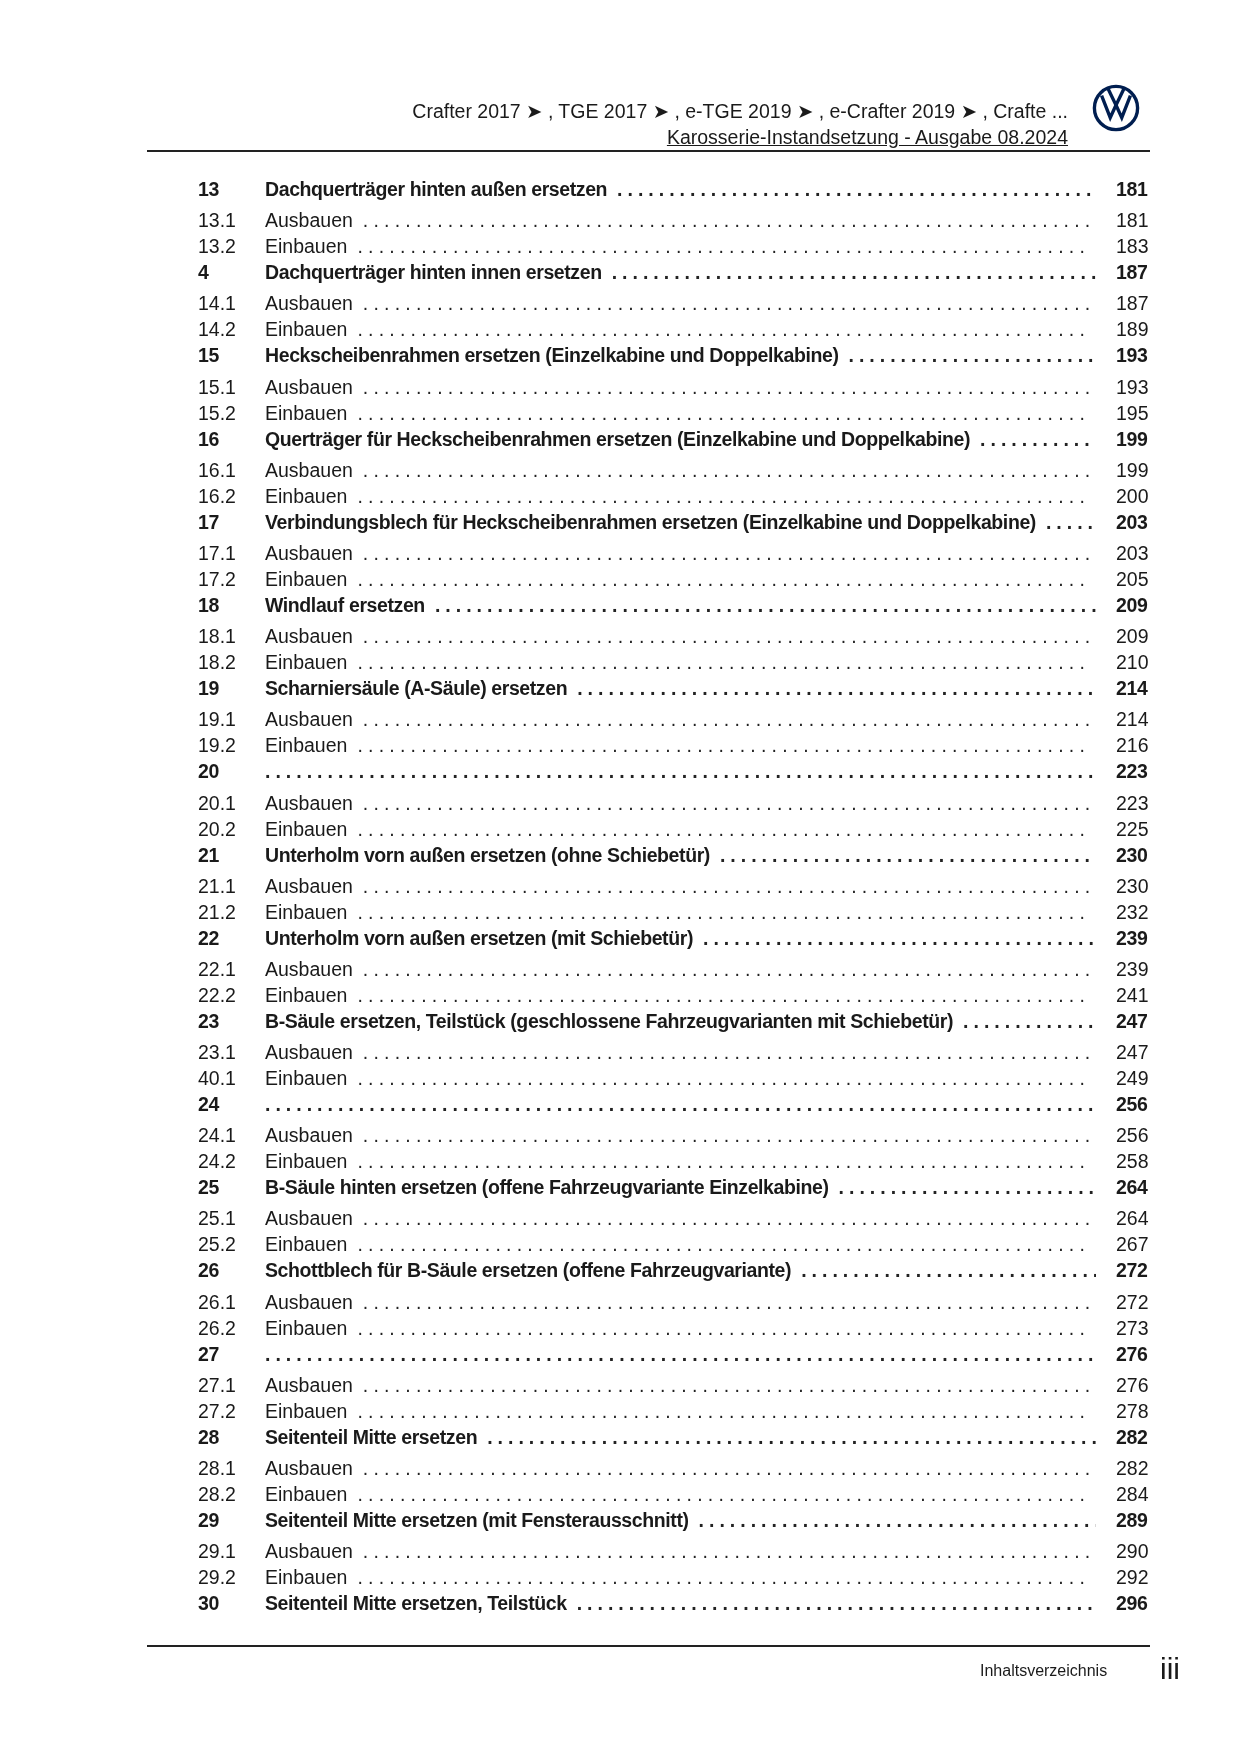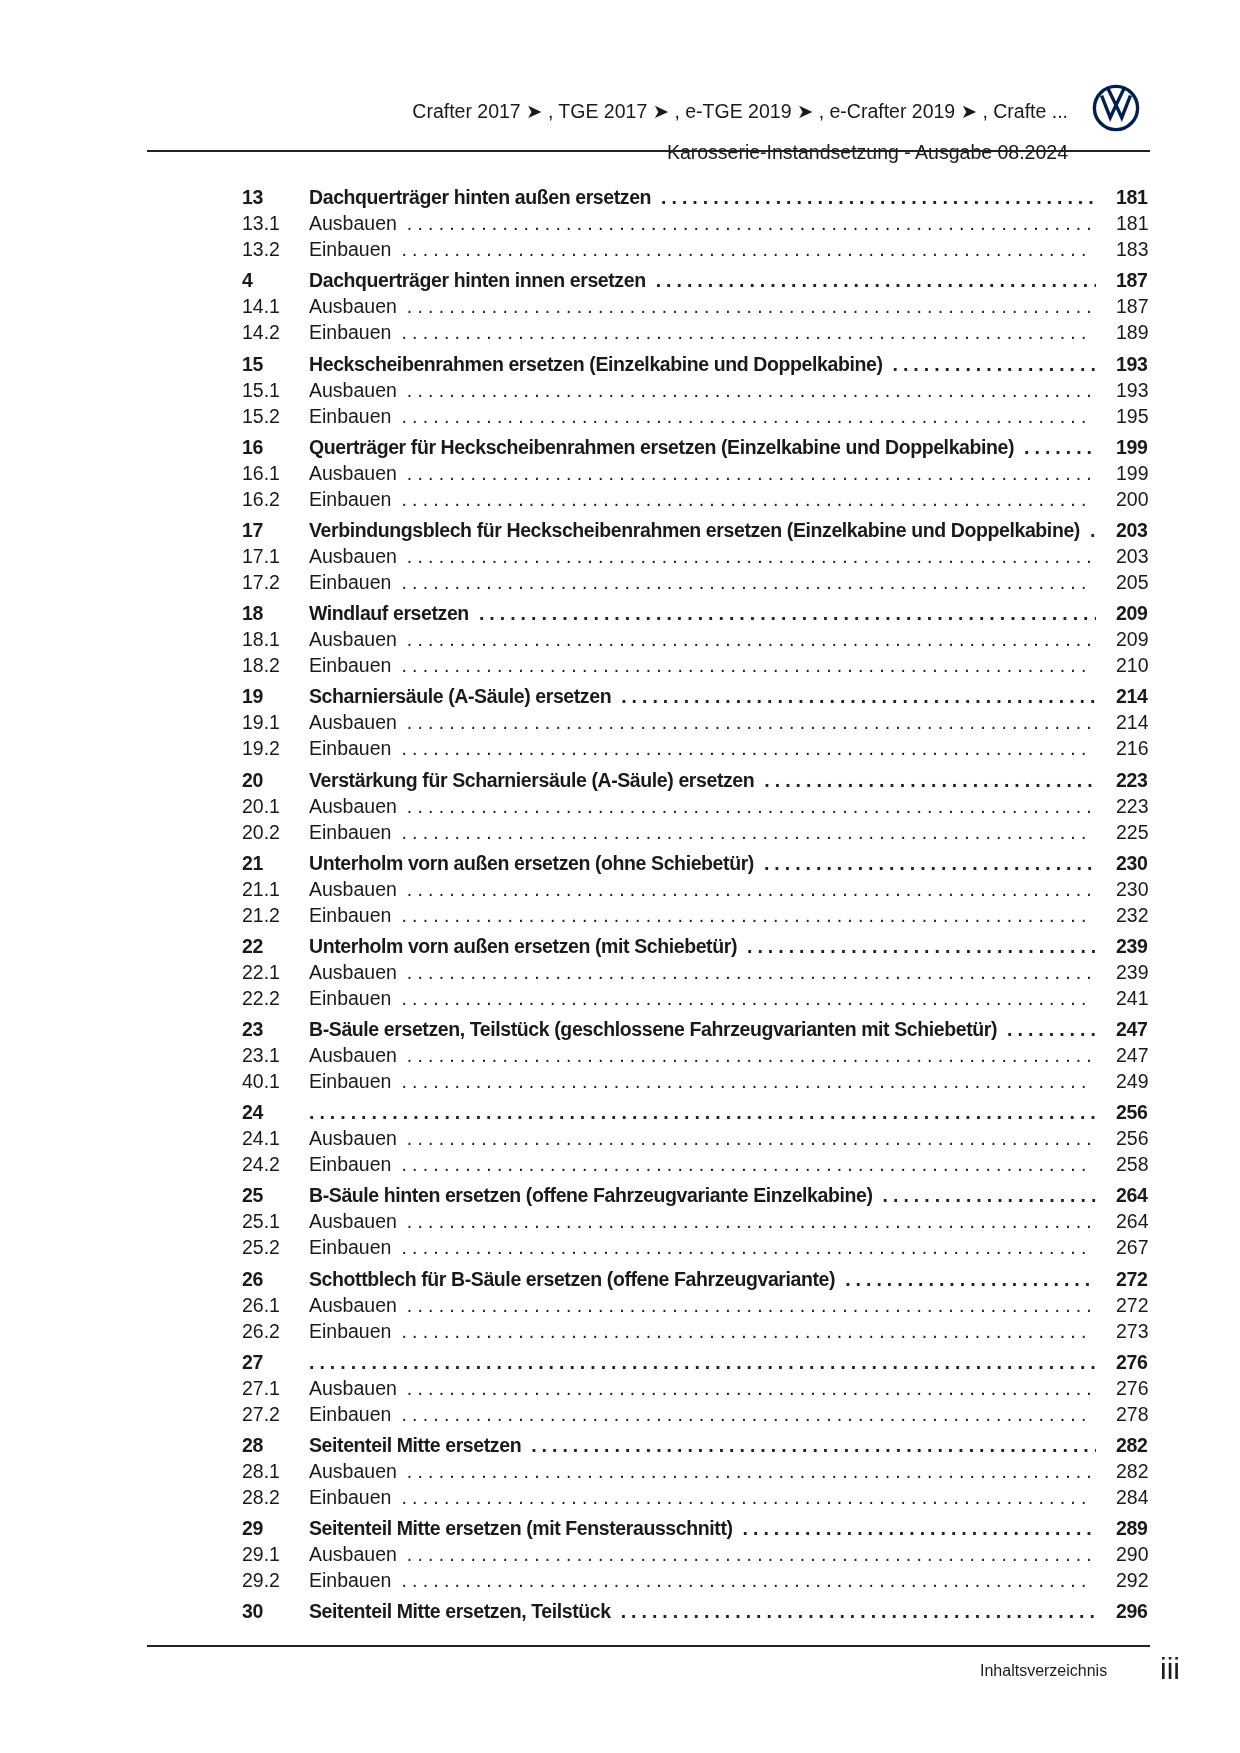--- a/index.html
+++ b/index.html
@@ -7,7 +7,7 @@
          font-family: "Liberation Sans", sans-serif; color: #1a1a1a; }
   .header-line { position: absolute; right: 172px; white-space: nowrap; font-size: 19.5px; line-height: 24px; }
   #hdr1 { top: 99px; }
-  #hdr2 { top: 140px; }
+  #hdr2 { top: 125px; text-decoration: underline; }
   .logo { position: absolute; left: 1092px; top: 84px; width: 48px; height: 48px; }
   .rule { position: absolute; left: 147px; width: 1003px; height: 2px; background: #222; }
   #rule-top { top: 150px; }

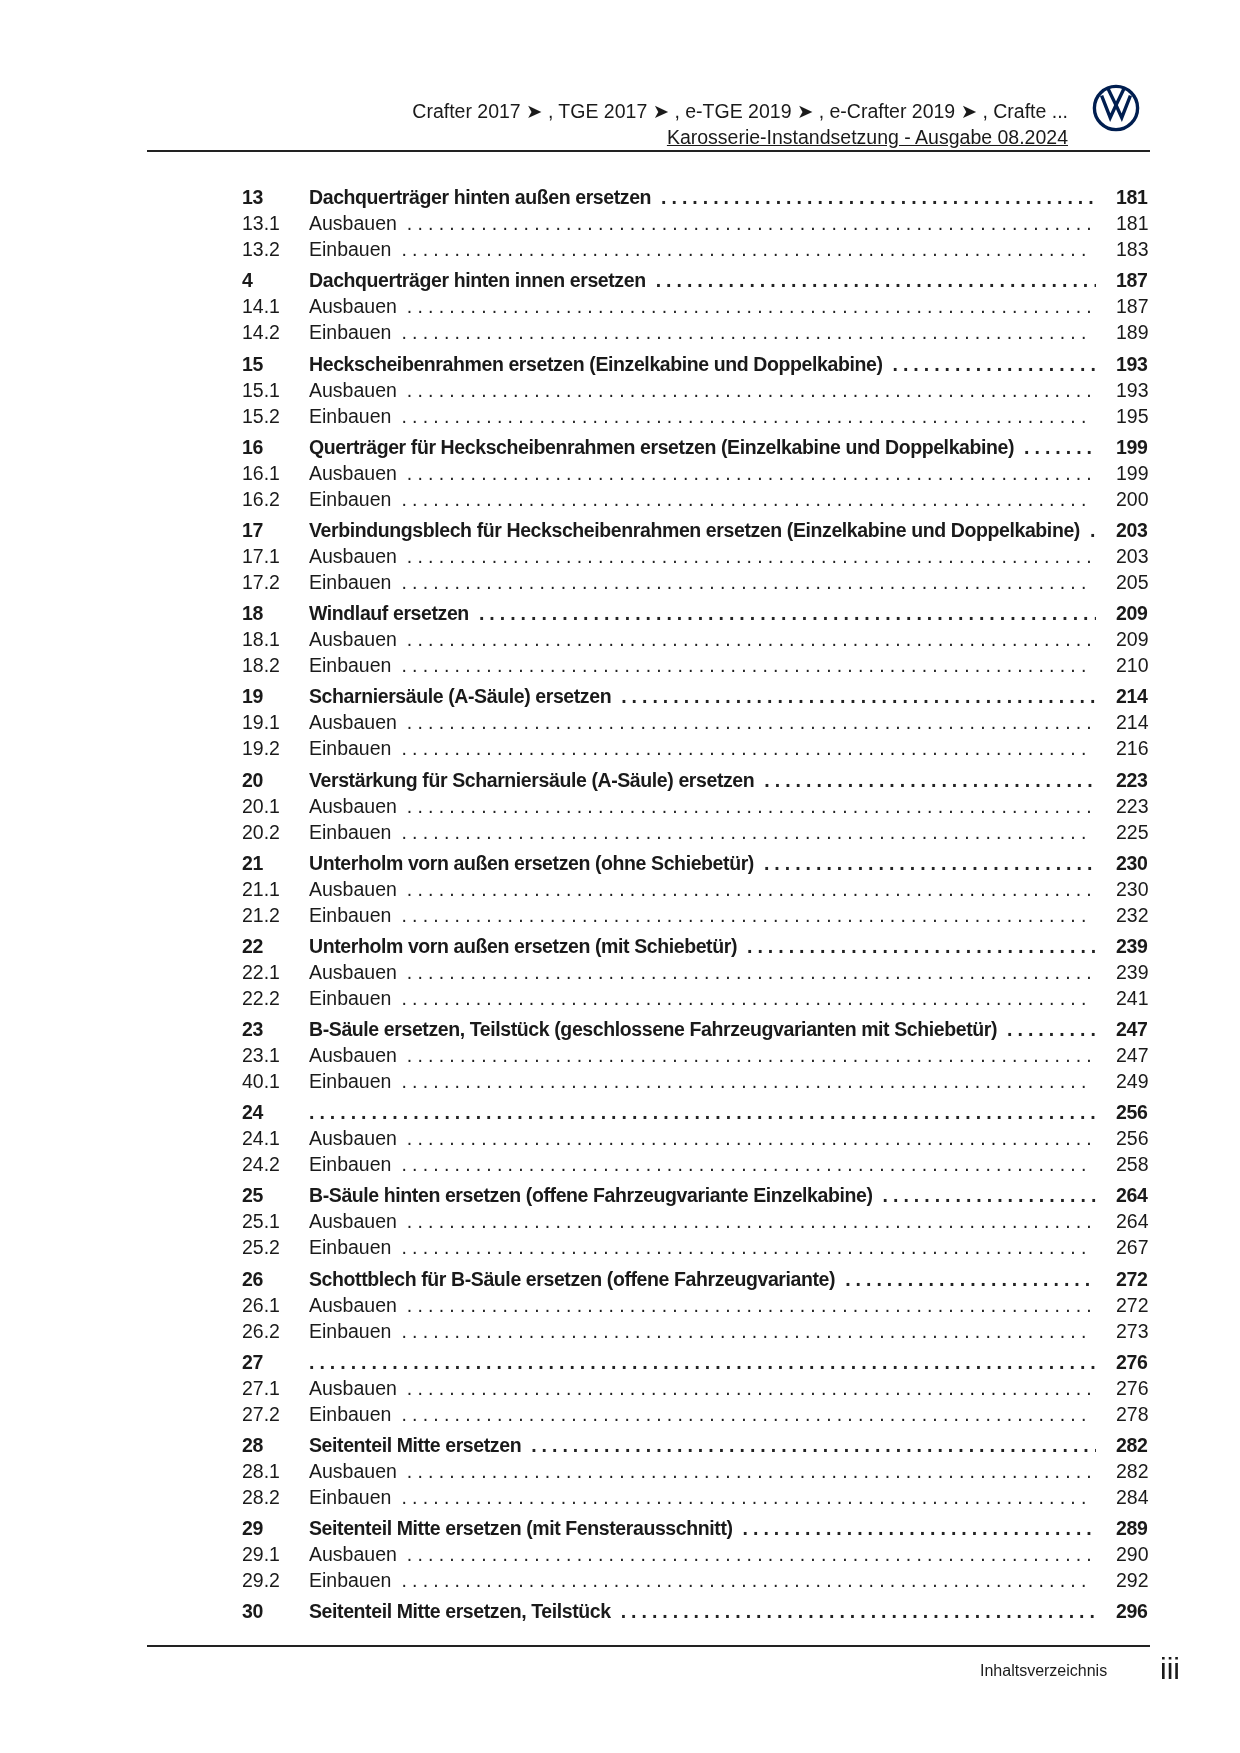--- a/index.html
+++ b/index.html
@@ -13,7 +13,7 @@
   #rule-top { top: 150px; }
   #rule-bottom { top: 1645px; }
   .toc { position: absolute; left: 198px; top: 178px; width: 954px; }
-  .row { position: relative; height: 26px; display: flex; align-items: flex-end; font-size: 19.5px; margin-left: 44px; }
+  .row { position: relative; height: 26px; display: flex; align-items: flex-start; font-size: 19.5px; }
   .row.chapter { font-weight: bold; height: 31.2px; letter-spacing: -0.4px; padding-top: 0; }
   .row .num { width: 67px; flex: 0 0 67px; }
   .row .title { white-space: nowrap; padding-right: 10px; background: #fff; }

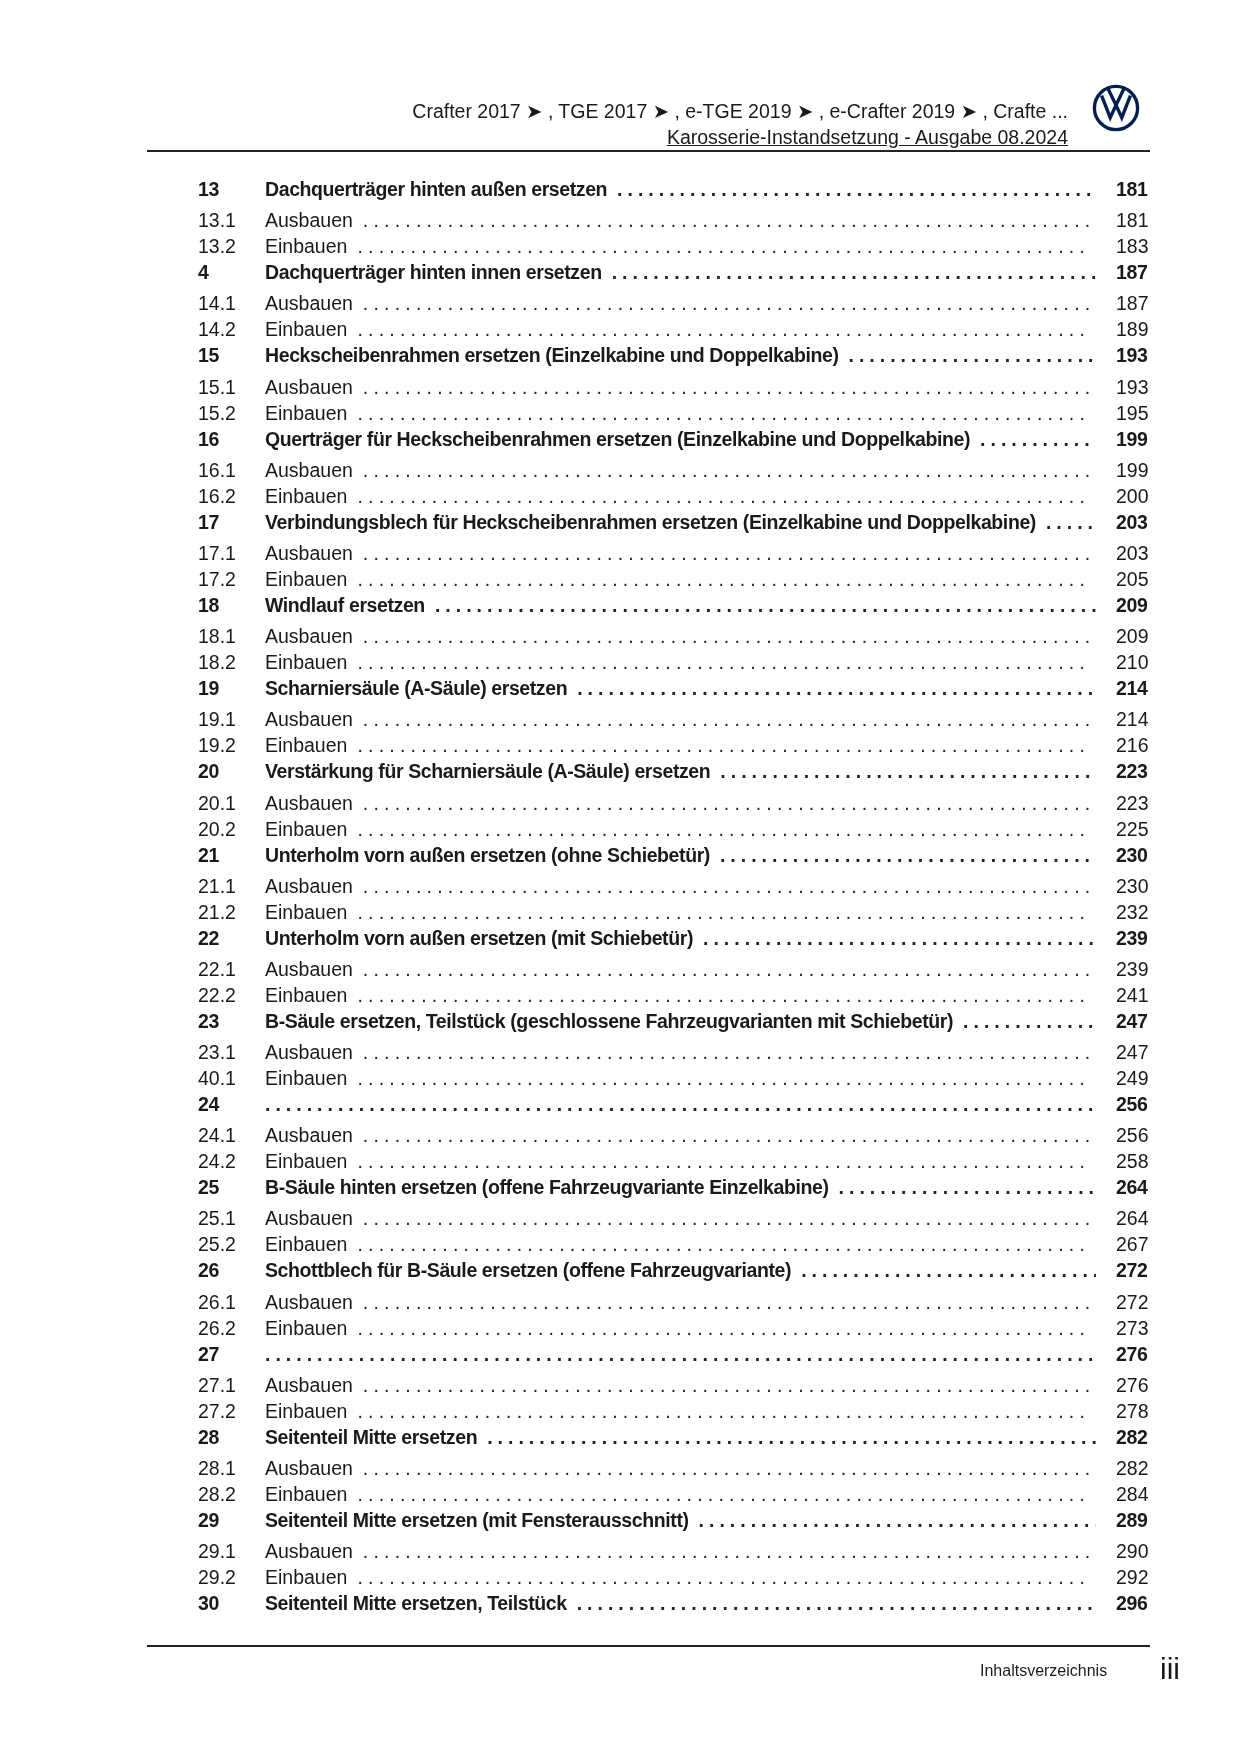--- a/index.html
+++ b/index.html
@@ -167,7 +167,6 @@
     </div>
     <div class="row chapter">
       <span class="num">20</span>
-      <span class="title">Verstärkung für Scharniersäule (A-Säule) ersetzen</span>
       <span class="leader">........................................................................................................................................................................................................</span>
       <span class="page">223</span>
     </div>

